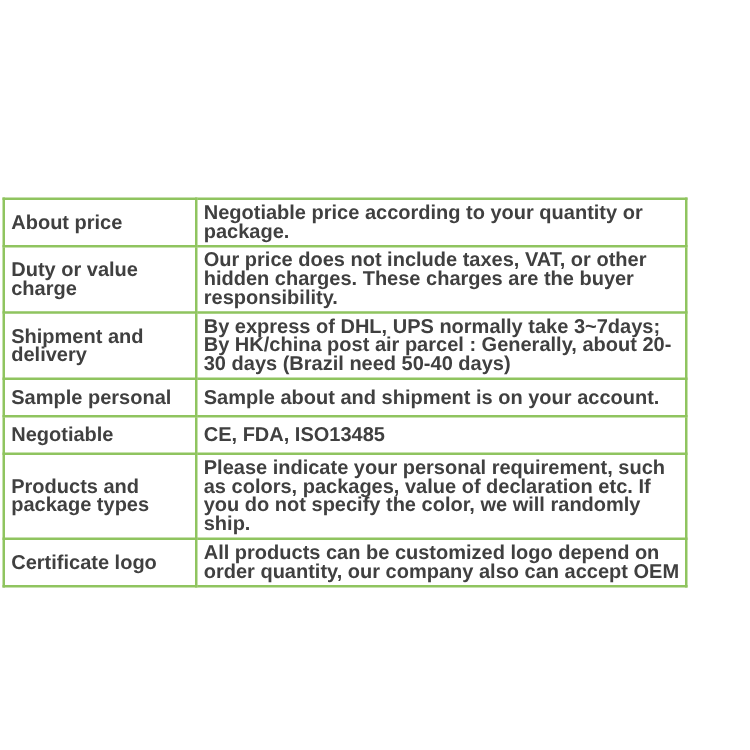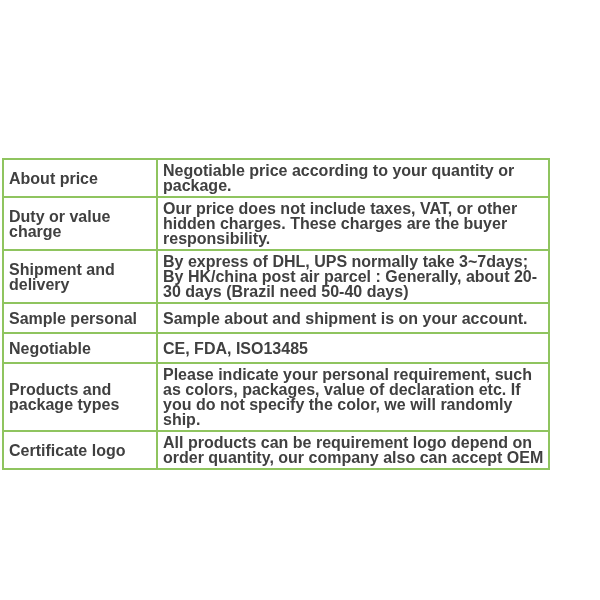--- a/index.html
+++ b/index.html
@@ -78,7 +78,7 @@
       </tr>
       <tr class="double">
         <td class="label-cell">Certificate logo</td>
-        <td class="value-cell">All products can be requirement logo depend on order quantity, our company also can accept OEM</td>
+        <td class="value-cell">All products can be customized logo depend on order quantity, our company also can accept OEM</td>
       </tr>
     </tbody>
   </table>

